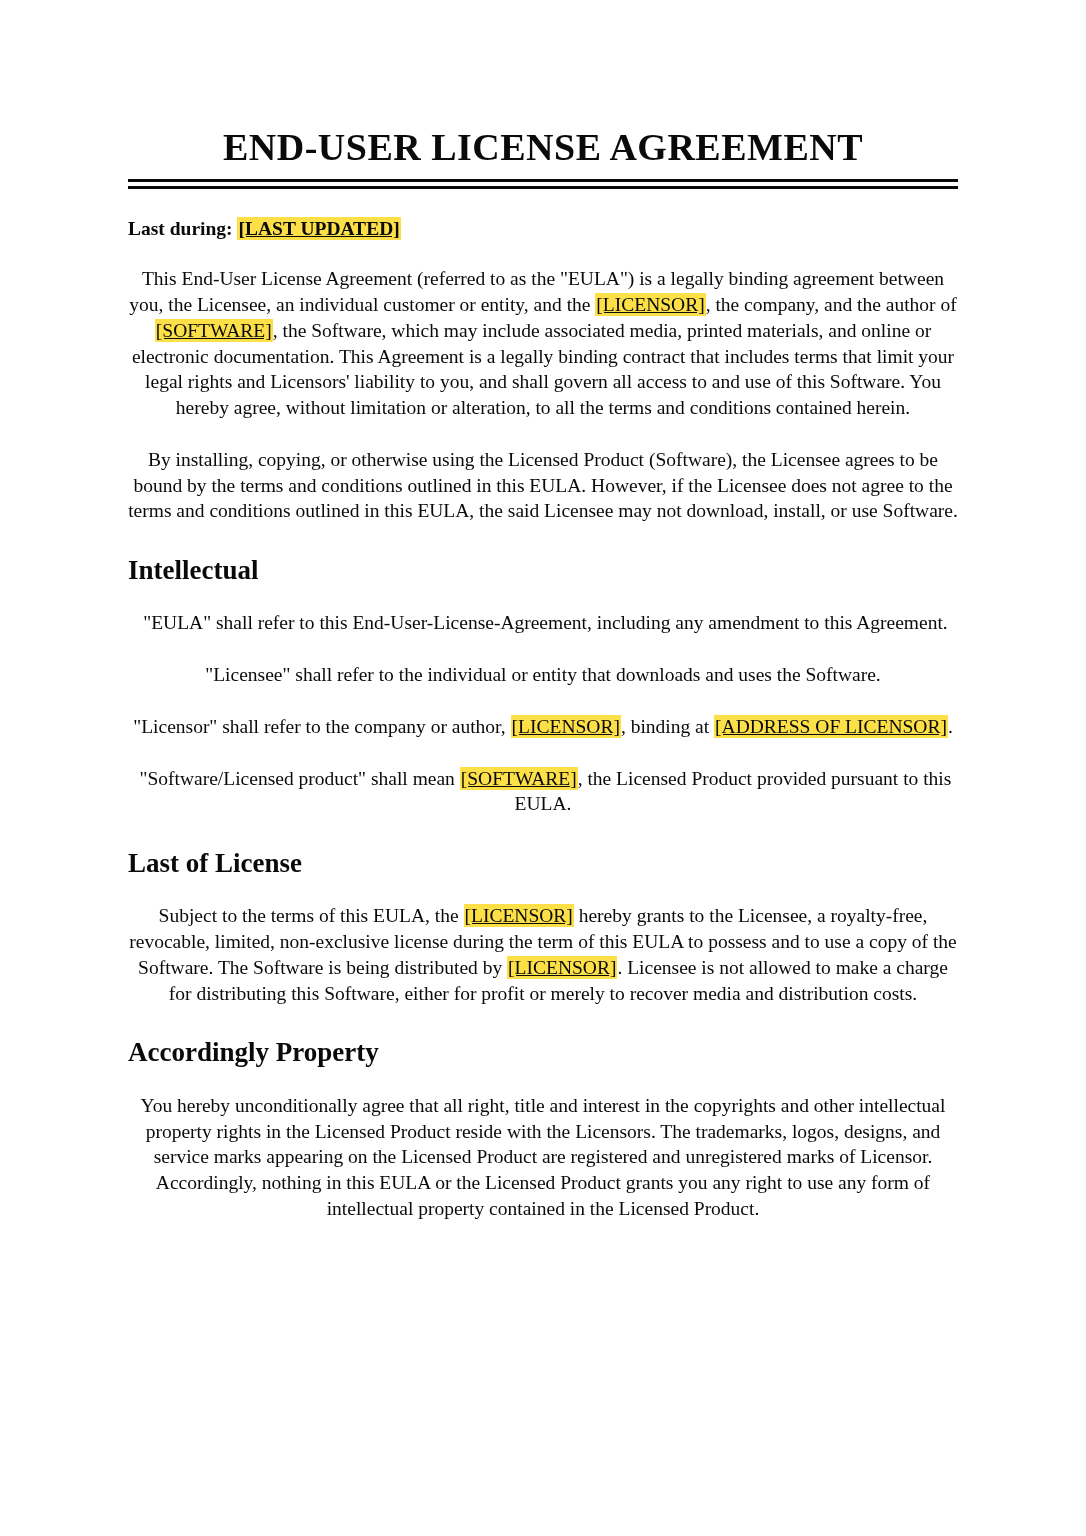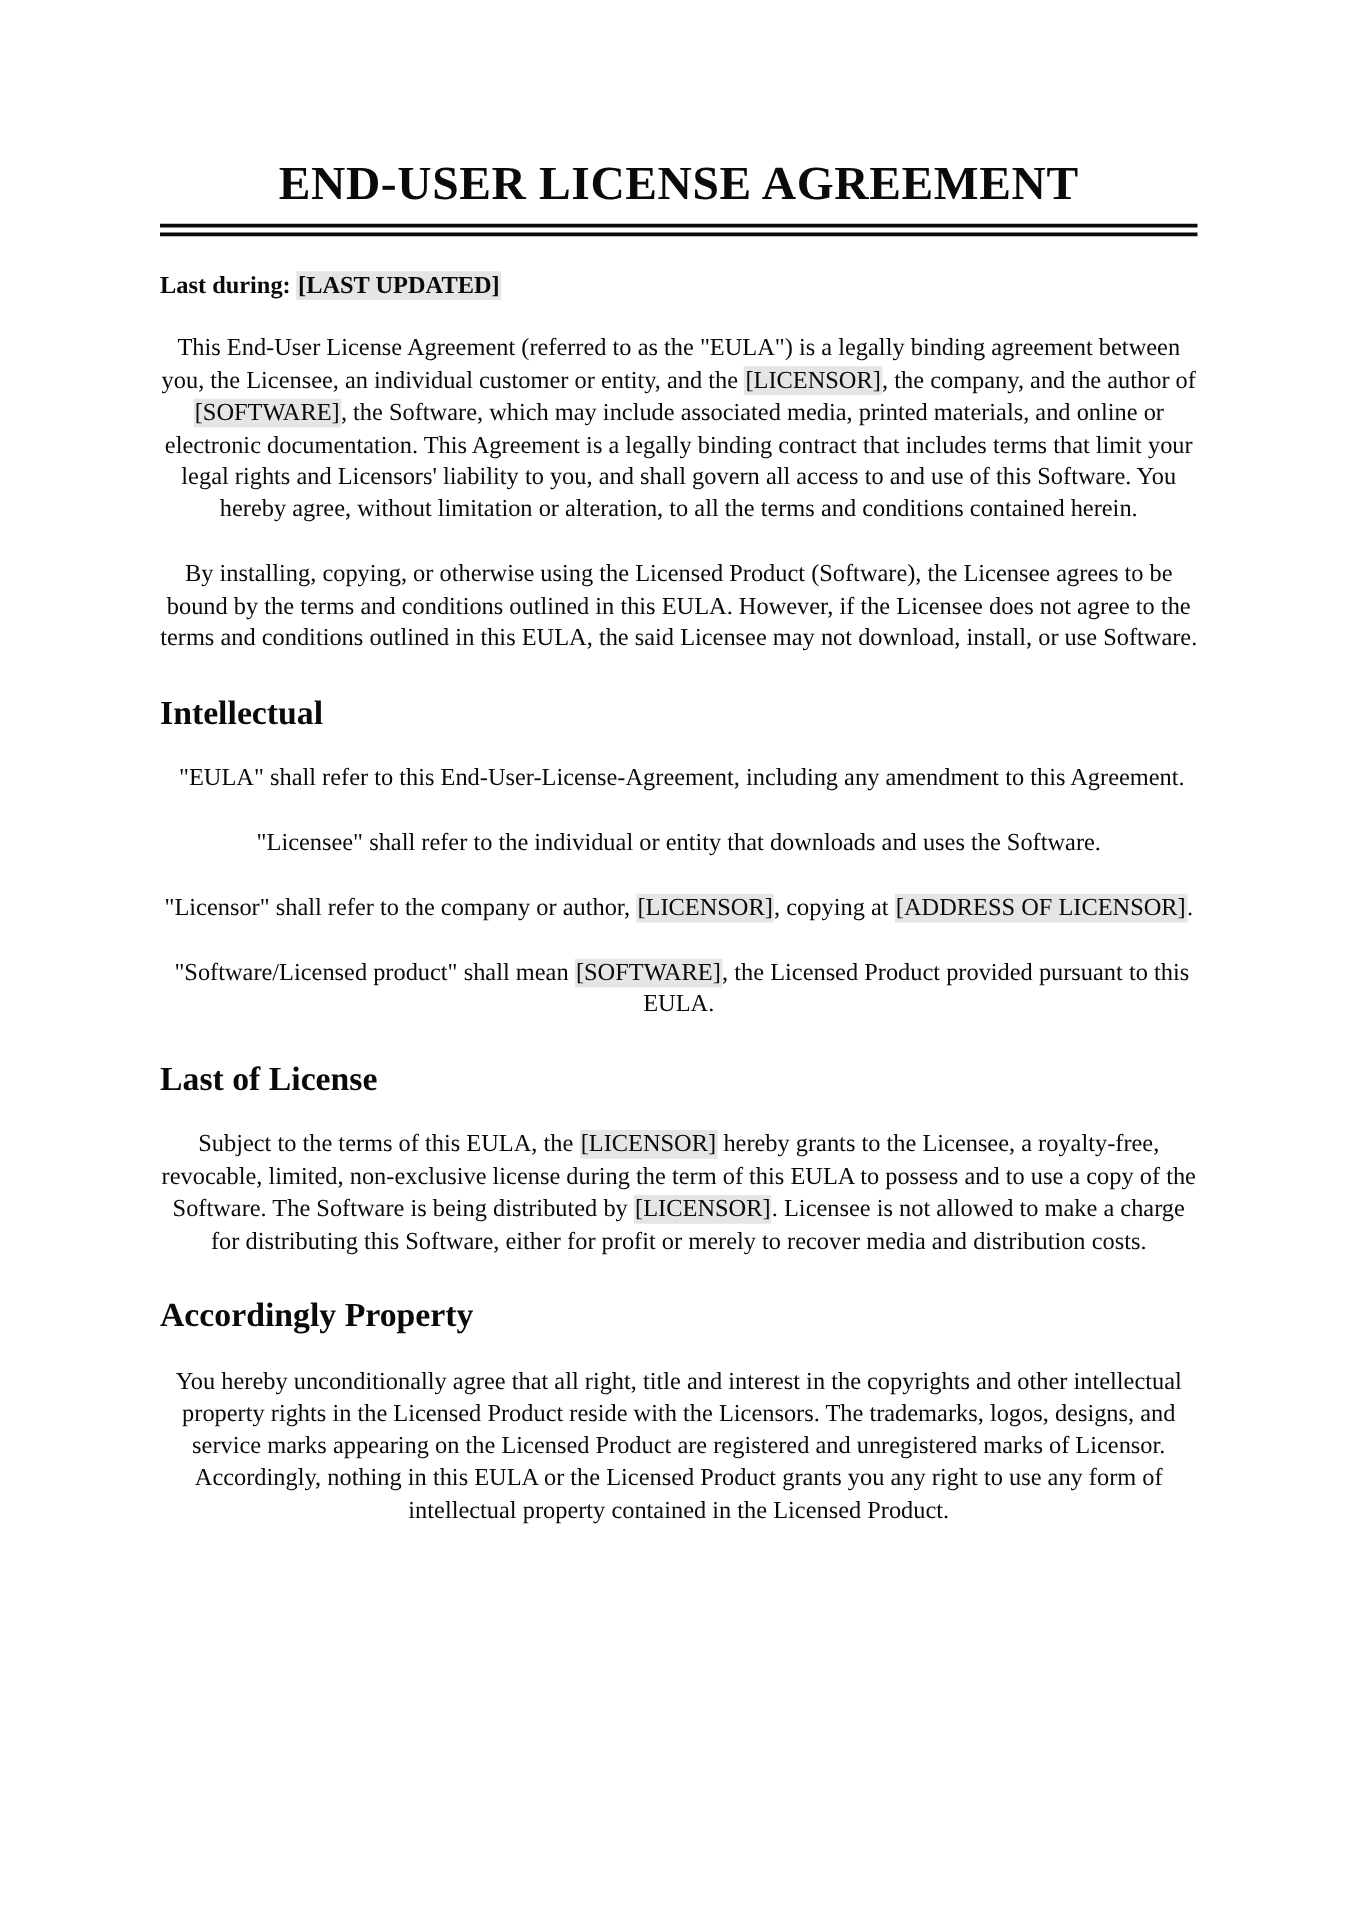--- a/index.html
+++ b/index.html
@@ -58,9 +58,10 @@
     margin: 30px 0 24px 0;
   }
   mark.hl {
-    background: #e5e5e5;
+    background: #fde047;
     color: inherit;
     padding: 1px 1px;
+    text-decoration: underline;
   }
   .last-updated mark.hl {
     font-weight: bold;

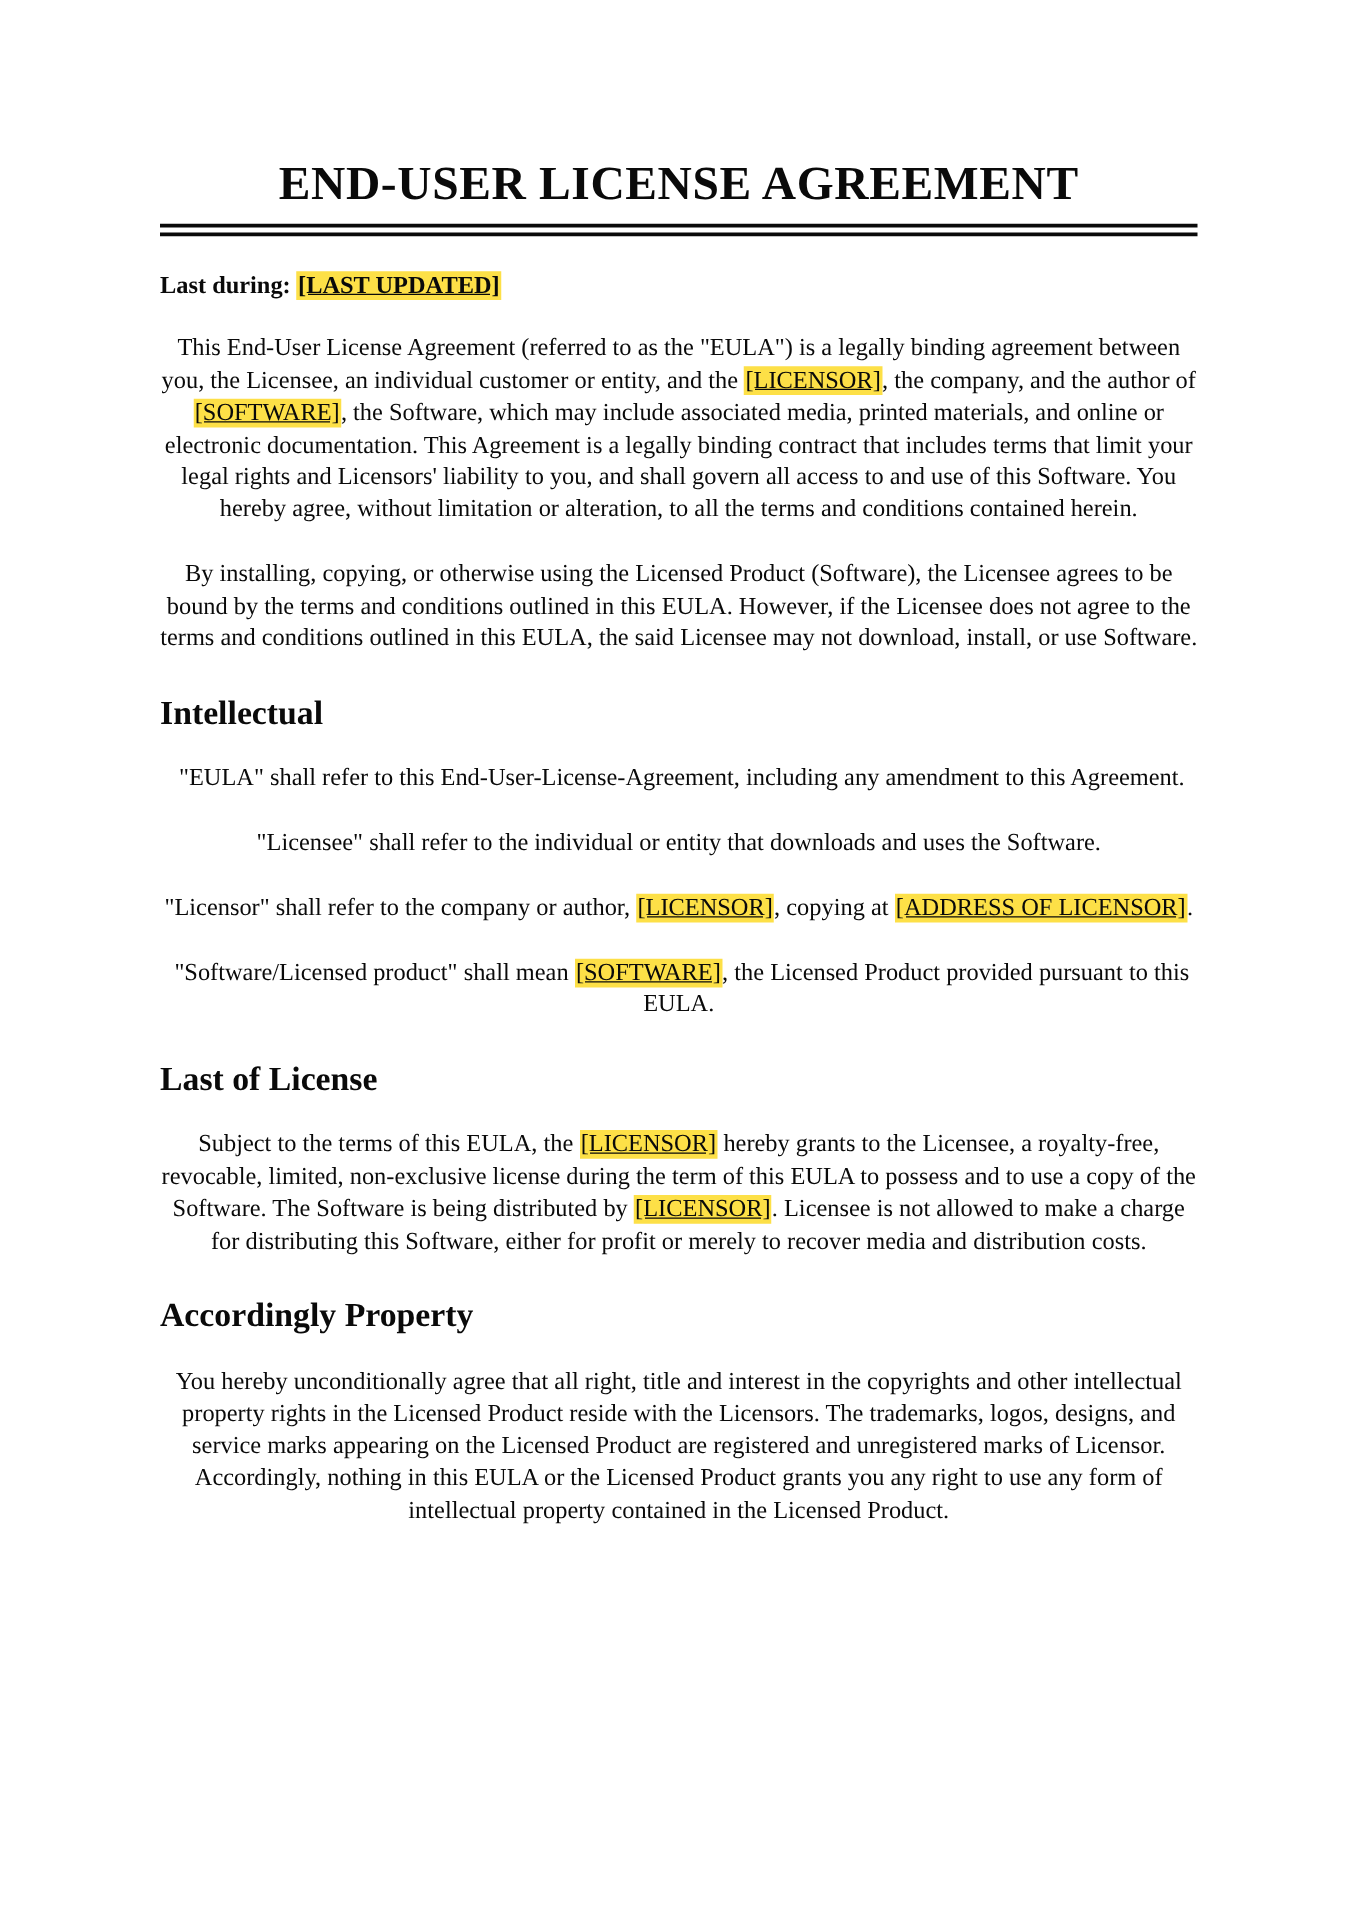--- a/index.html
+++ b/index.html
@@ -83,7 +83,7 @@
       <h2 class="section-heading">Intellectual</h2>
       <p class="para"><span> "EULA" shall refer to this End-User-License-Agreement, including any amendment to this Agreement.</span></p>
       <p class="para"><span>"Licensee" shall refer to the individual or entity that downloads and uses the Software.</span></p>
-      <p class="para"><span>"Licensor" shall refer to the company or author, </span><mark class="hl">[LICENSOR]</mark><span>, copying at </span><mark class="hl">[ADDRESS OF LICENSOR]</mark><span>.</span></p>
+      <p class="para"><span>"Licensor" shall refer to the company or author, </span><mark class="hl">[LICENSOR]</mark><span>, binding at </span><mark class="hl">[ADDRESS OF LICENSOR]</mark><span>.</span></p>
       <p class="para"><span> "Software/Licensed product" shall mean </span><mark class="hl">[SOFTWARE]</mark><span>, the Licensed Product provided pursuant to this EULA.</span></p>
       <h2 class="section-heading">Last of License</h2>
       <p class="para"><span>Subject to the terms of this EULA, the </span><mark class="hl">[LICENSOR]</mark><span> hereby grants to the Licensee, a royalty-free, revocable, limited, non-exclusive license during the term of this EULA to possess and to use a copy of the Software. The Software is being distributed by </span><mark class="hl">[LICENSOR]</mark><span>. Licensee is not allowed to make a charge for distributing this Software, either for profit or merely to recover media and distribution costs.</span></p>

